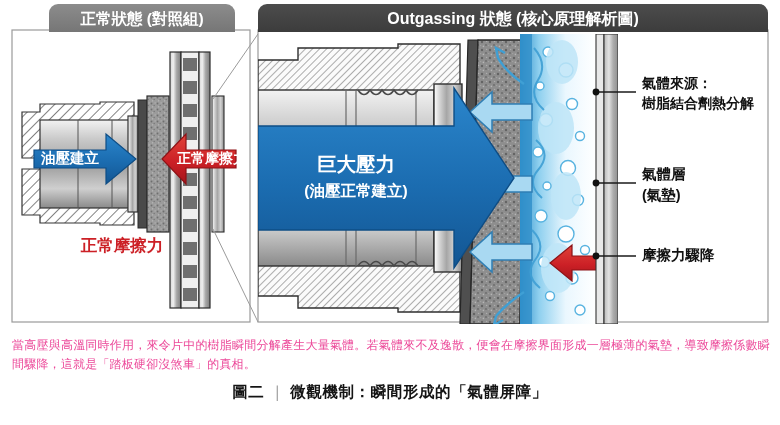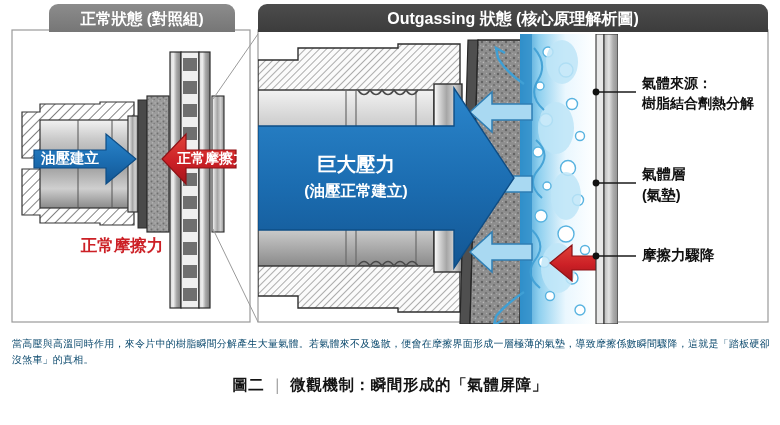--- a/index.html
+++ b/index.html
@@ -36,9 +36,9 @@
     width: 780px;
   }
   .body-text {
-    font-size: 10px;
+    font-size: 12px;
     line-height: 1.62;
-    color: #0c4a6e;
+    color: #ec4899;
     padding: 0 10px 0 12px;
     letter-spacing: 0.2px;
     text-align: justify;

